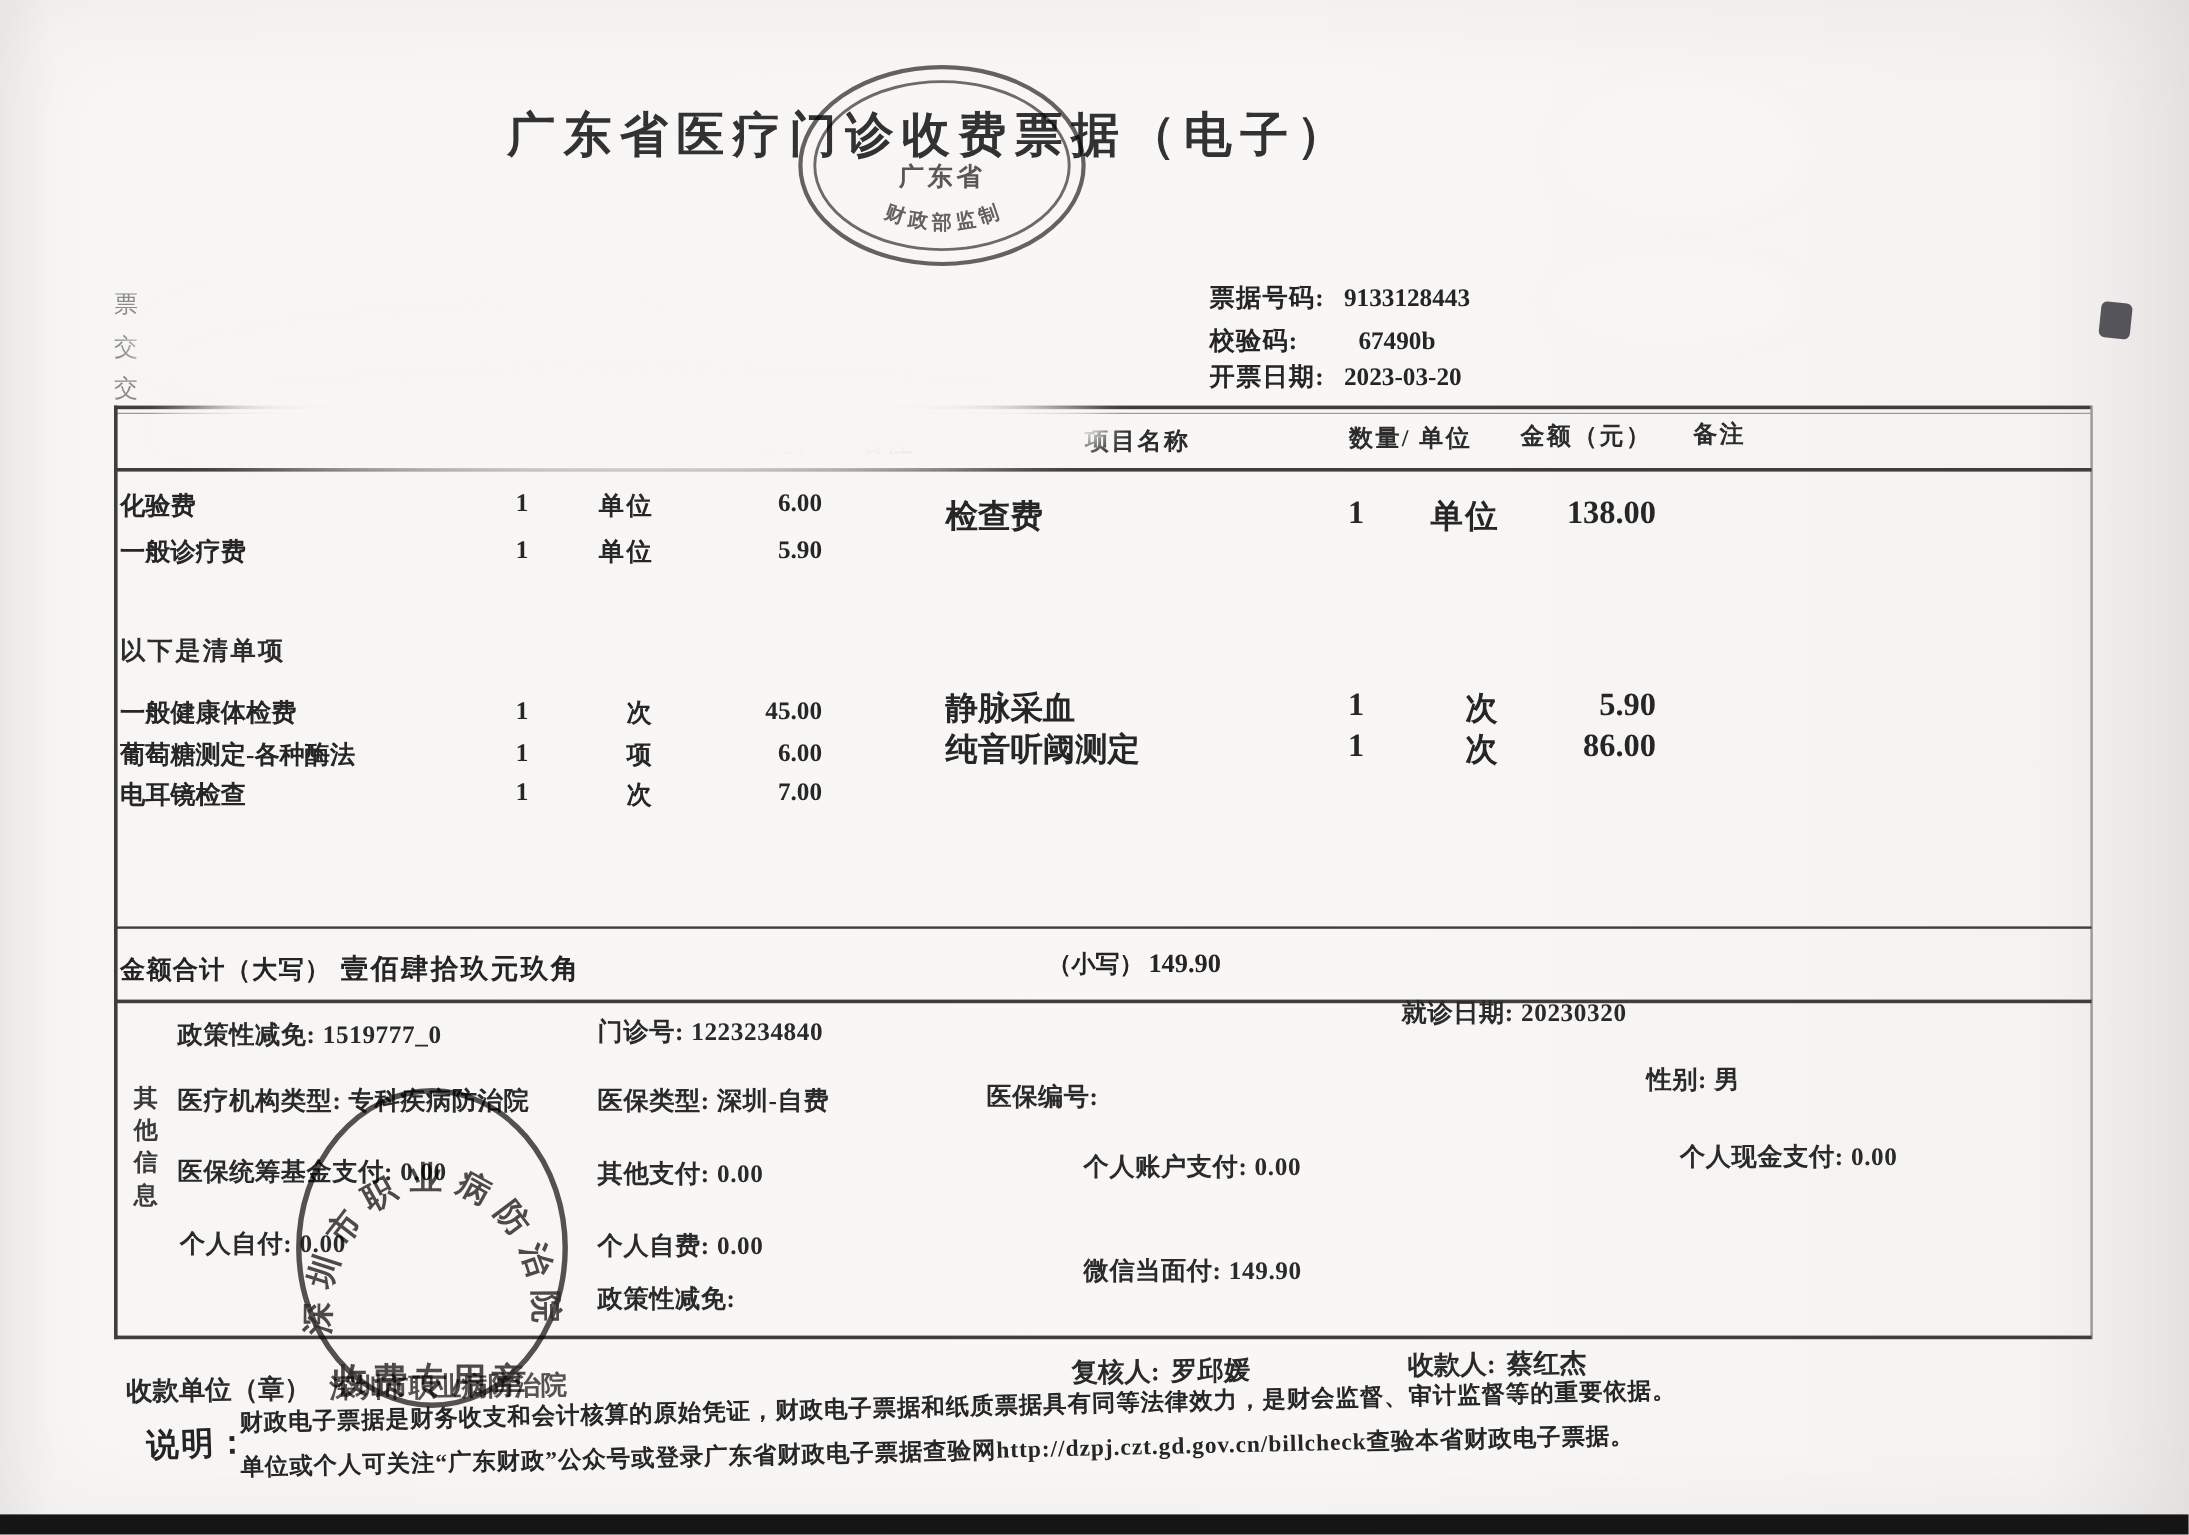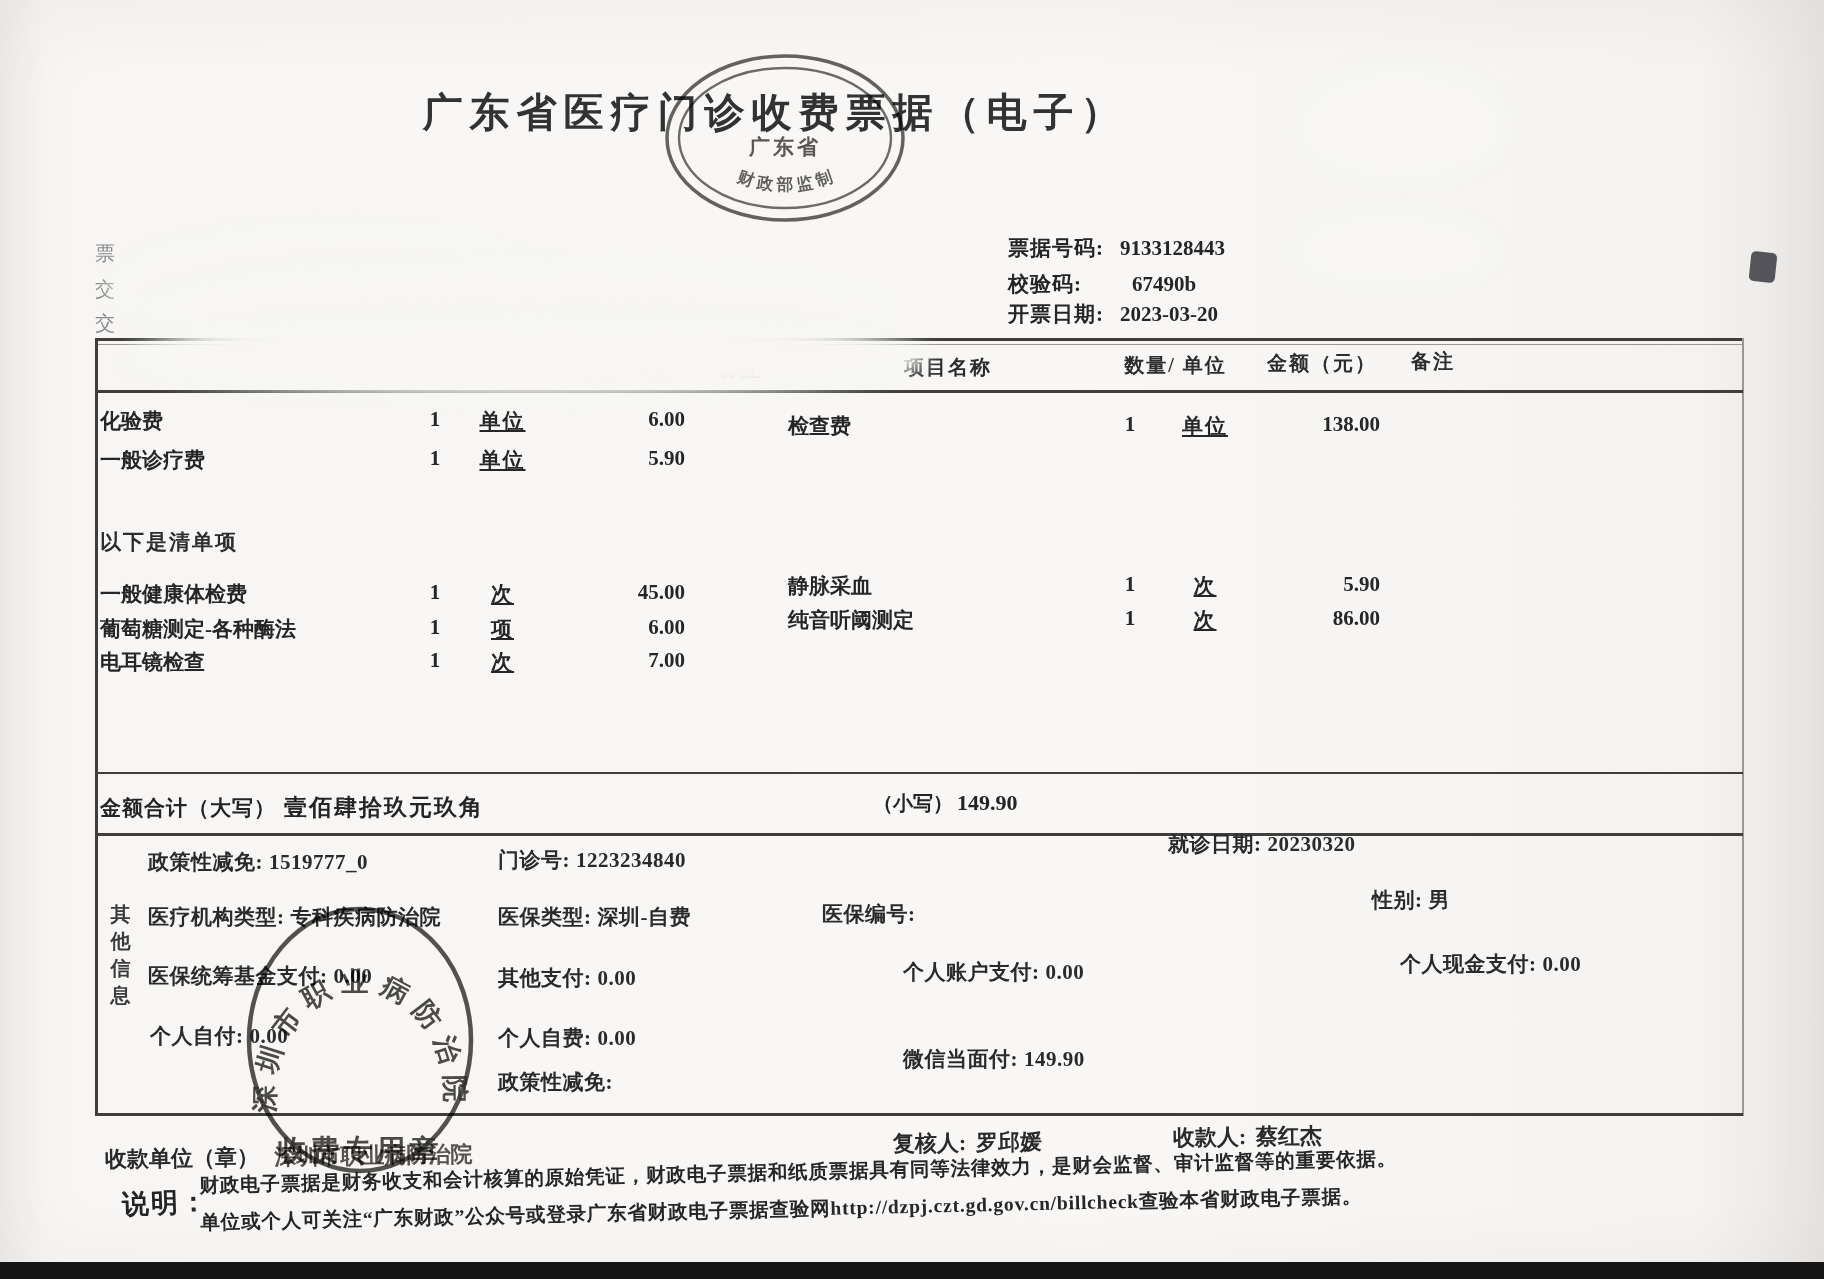--- a/index.html
+++ b/index.html
@@ -22,7 +22,7 @@
   .row-l{display:grid;grid-template-columns:310px 50px 85px 140px;width:585px;font-size:21px;font-weight:600;color:#262626;}
   .row-r{display:grid;grid-template-columns:312px 60px 90px 130px;width:592px;font-size:21px;font-weight:600;color:#262626;}
   .c-qty{text-align:center;}
-  .c-unit{text-align:center;letter-spacing:2px;text-decoration:underline;}
+  .c-unit{text-align:right;letter-spacing:2px;}
   .c-amt{text-align:right;font-family:"Liberation Serif","DejaVu Serif",serif;}
   .col-head{font-size:20px;font-weight:700;letter-spacing:2px;color:#2c2c2c;text-align:center;white-space:nowrap;}
   .vertical-label{writing-mode:vertical-lr;letter-spacing:27px;font-size:20px;font-weight:600;color:#3a3a3a;}

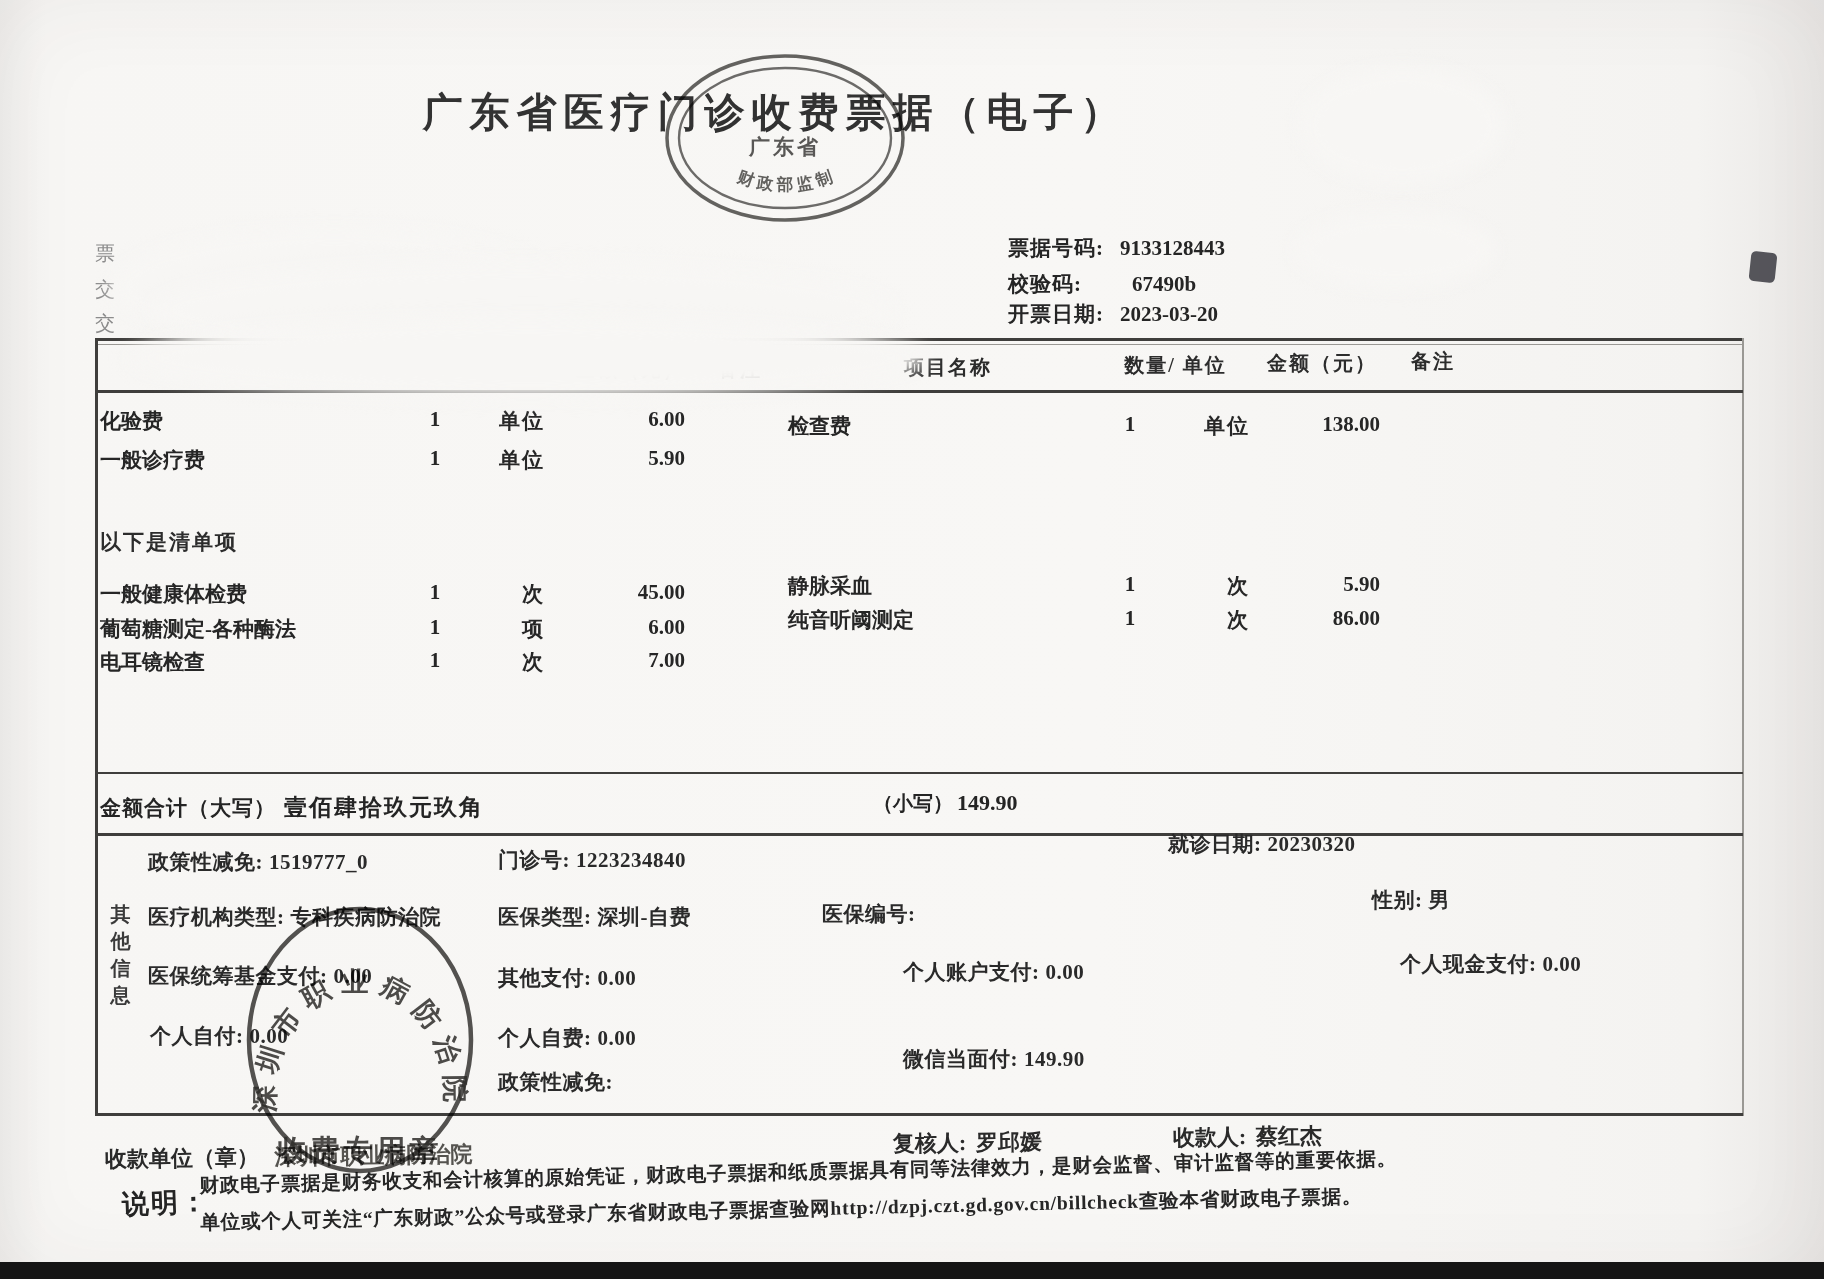--- a/index.html
+++ b/index.html
@@ -20,7 +20,7 @@
   .ln-light{background:#9a9894;}
   
   .row-l{display:grid;grid-template-columns:310px 50px 85px 140px;width:585px;font-size:21px;font-weight:600;color:#262626;}
-  .row-r{display:grid;grid-template-columns:312px 60px 90px 130px;width:592px;font-size:21px;font-weight:600;color:#262626;}
+  .row-r{display:grid;grid-template-columns:312px 60px 90px 130px;width:592px;font-size:27px;font-weight:600;color:#262626;}
   .c-qty{text-align:center;}
   .c-unit{text-align:right;letter-spacing:2px;}
   .c-amt{text-align:right;font-family:"Liberation Serif","DejaVu Serif",serif;}

